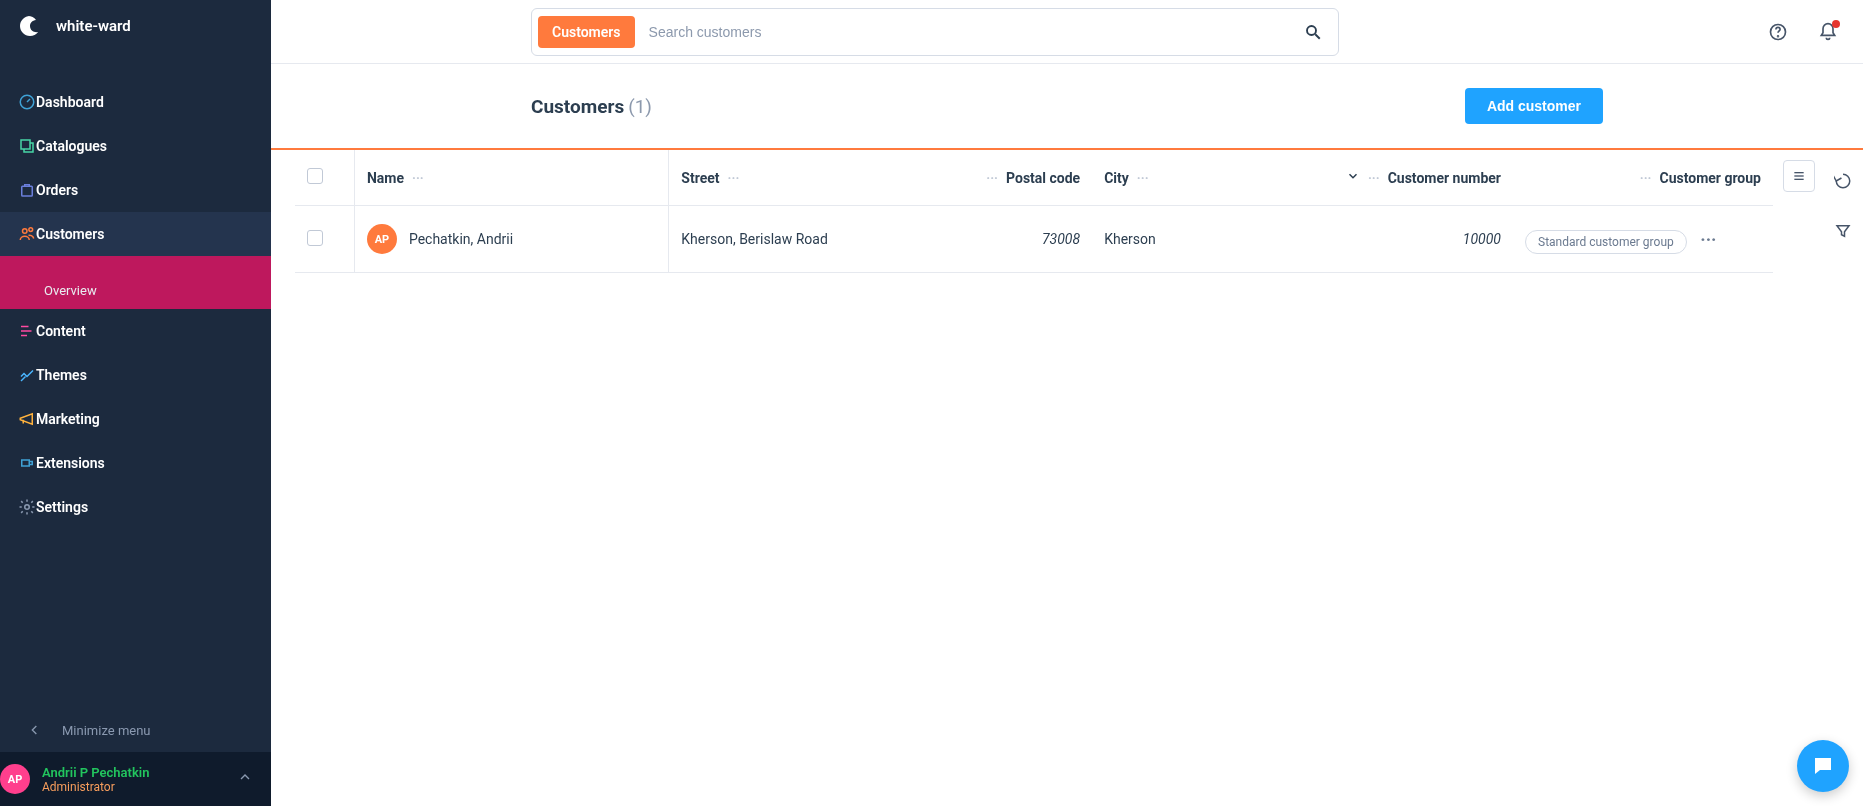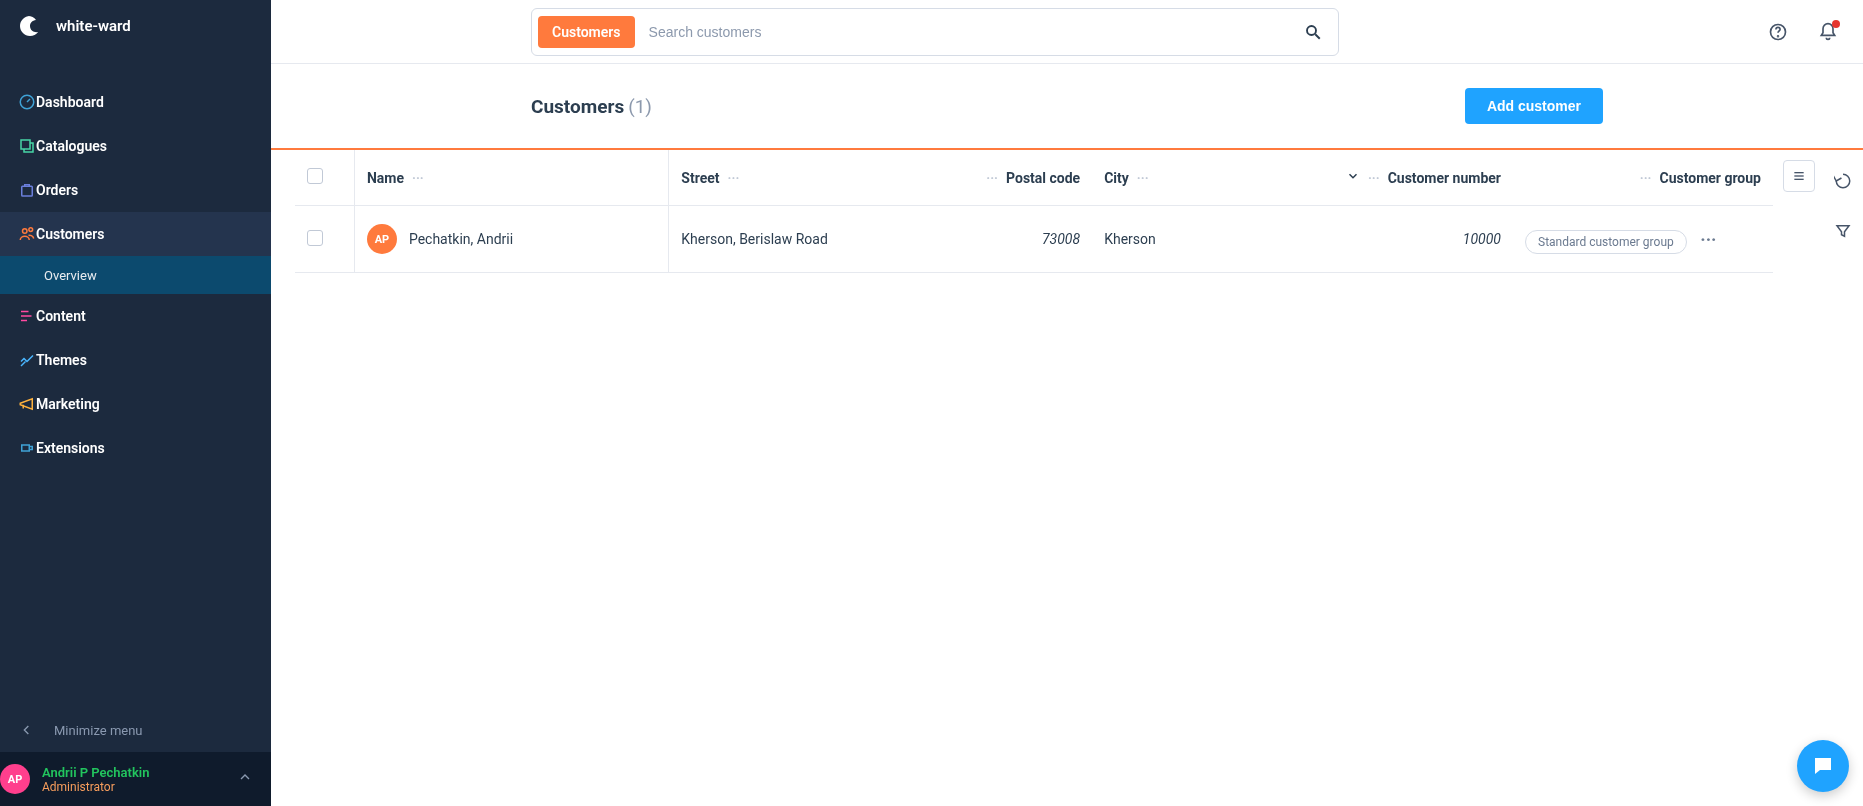--- a/index.html
+++ b/index.html
@@ -45,9 +45,9 @@
   flex-shrink: 0;
 }
 .nav-sub {
-  padding: 12px 18px 11px 44px;
+  padding: 27px 18px 11px 44px;
   font-size: 13px; font-weight: 400;
-  background: #0c4a6e; color: #e8ecf0;
+  background: #be185d; color: #e8ecf0;
   cursor: pointer;
 }
 .minimize {

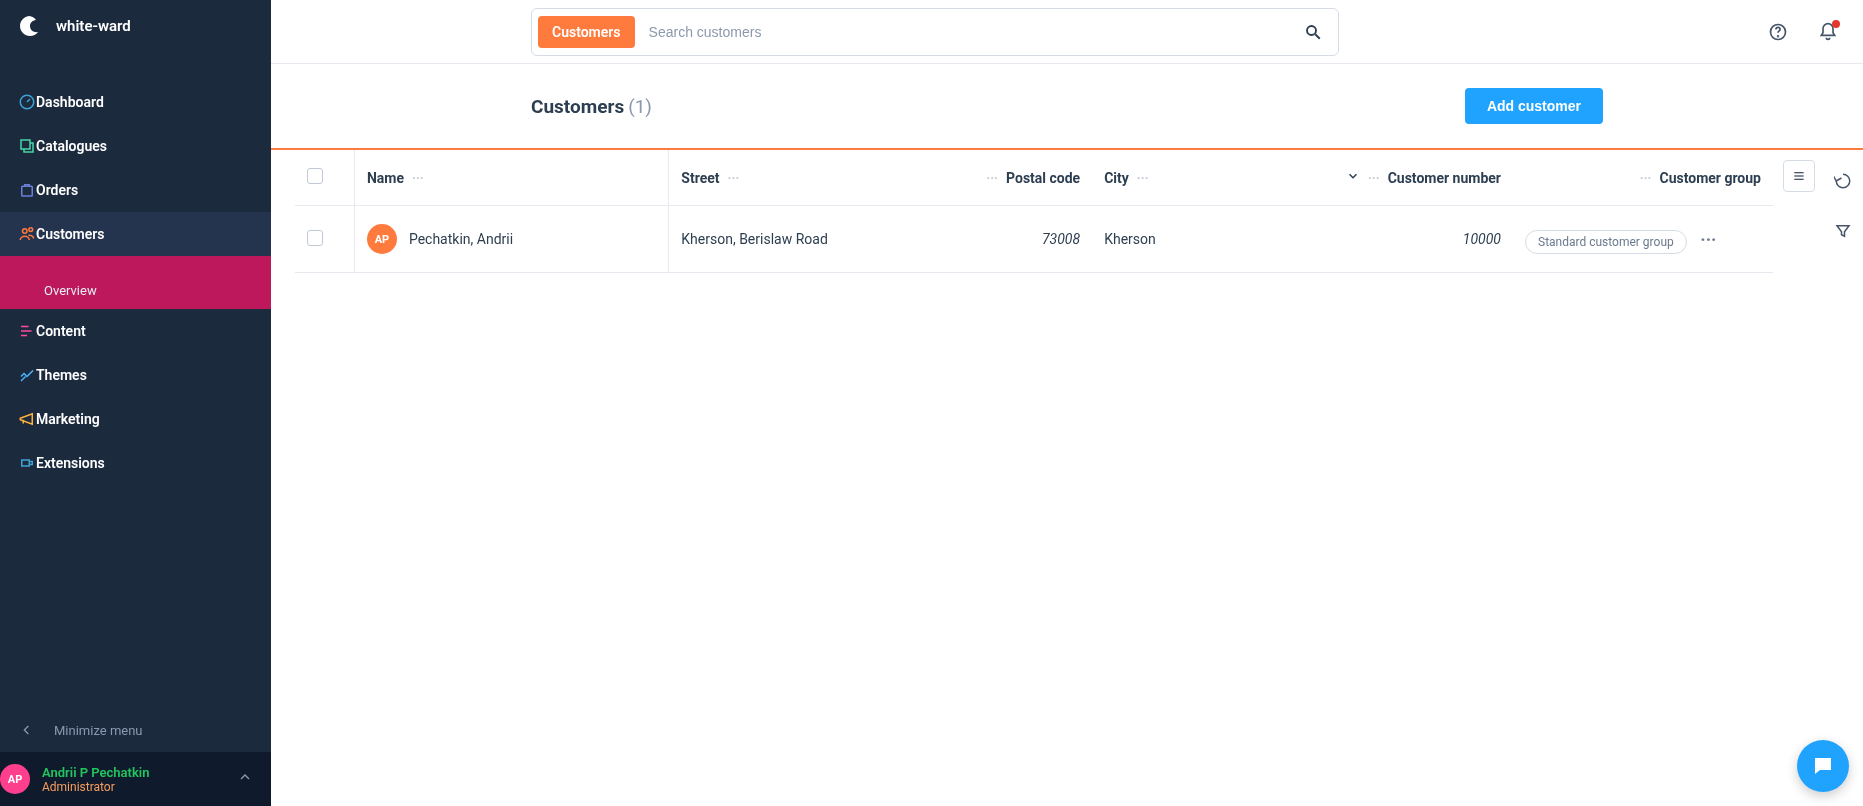--- a/index.html
+++ b/index.html
@@ -293,6 +293,15 @@
             </svg>
         </span>
         <span>Extensions</span>
+      </div>
+      <div class="nav-item">
+        <span class="nav-icon">
+          <svg viewBox="0 0 24 24" width="18" height="18" fill="none" stroke="#8a99b0" stroke-width="2">
+              <circle cx="12" cy="12" r="3"></circle>
+              <path d="M12 2v3M12 19v3M4.2 4.2l2.1 2.1M17.7 17.7l2.1 2.1M2 12h3M19 12h3M4.2 19.8l2.1-2.1M17.7 6.3l2.1-2.1"></path>
+            </svg>
+        </span>
+        <span>Settings</span>
       </div>
     </nav>
     <div class="minimize">

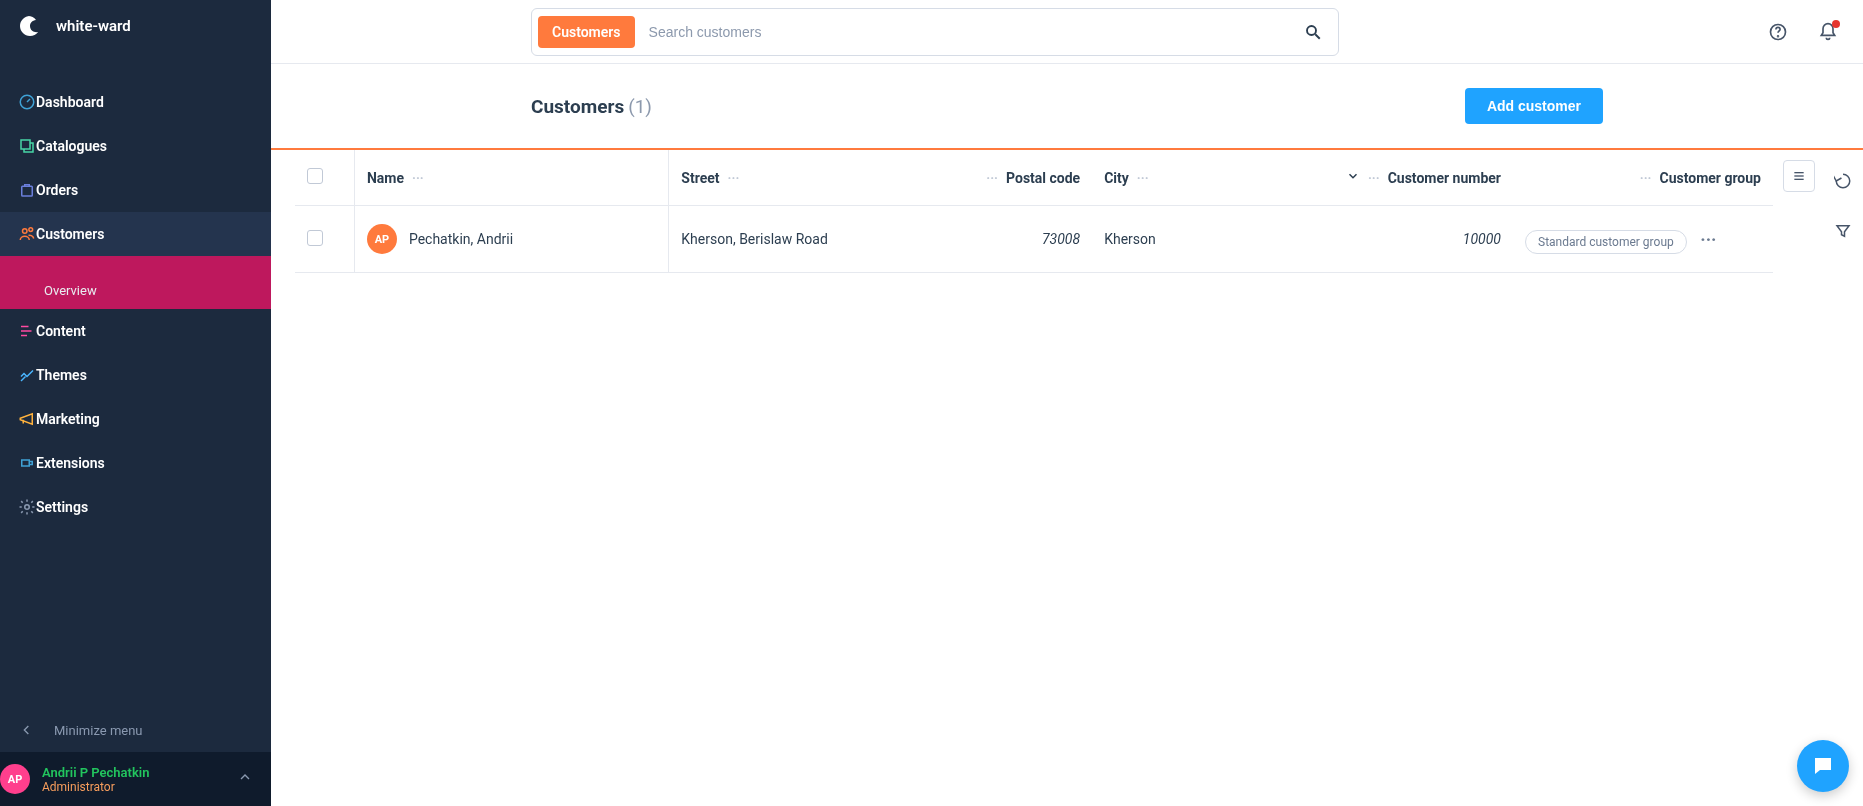--- a/index.html
+++ b/index.html
@@ -52,7 +52,7 @@
 }
 .minimize {
   display: flex; align-items: center;
-  padding: 13px 18px; gap: 18px;
+  padding: 13px 26px; gap: 18px;
   font-size: 13px; color: #8a99b0;
   cursor: pointer;
 }

